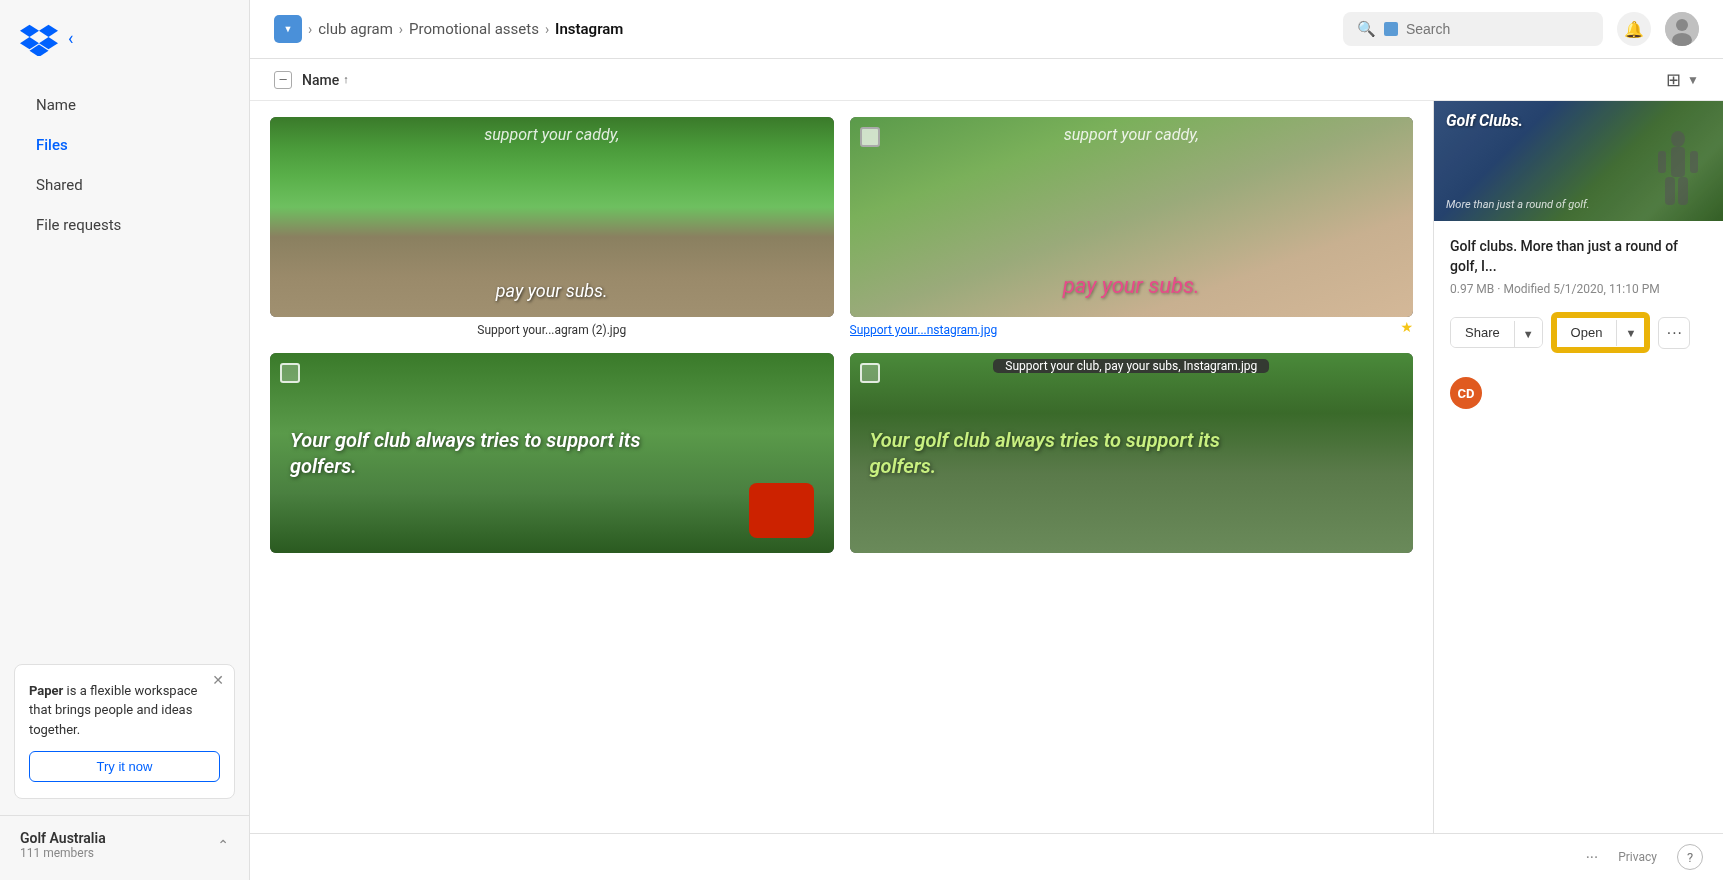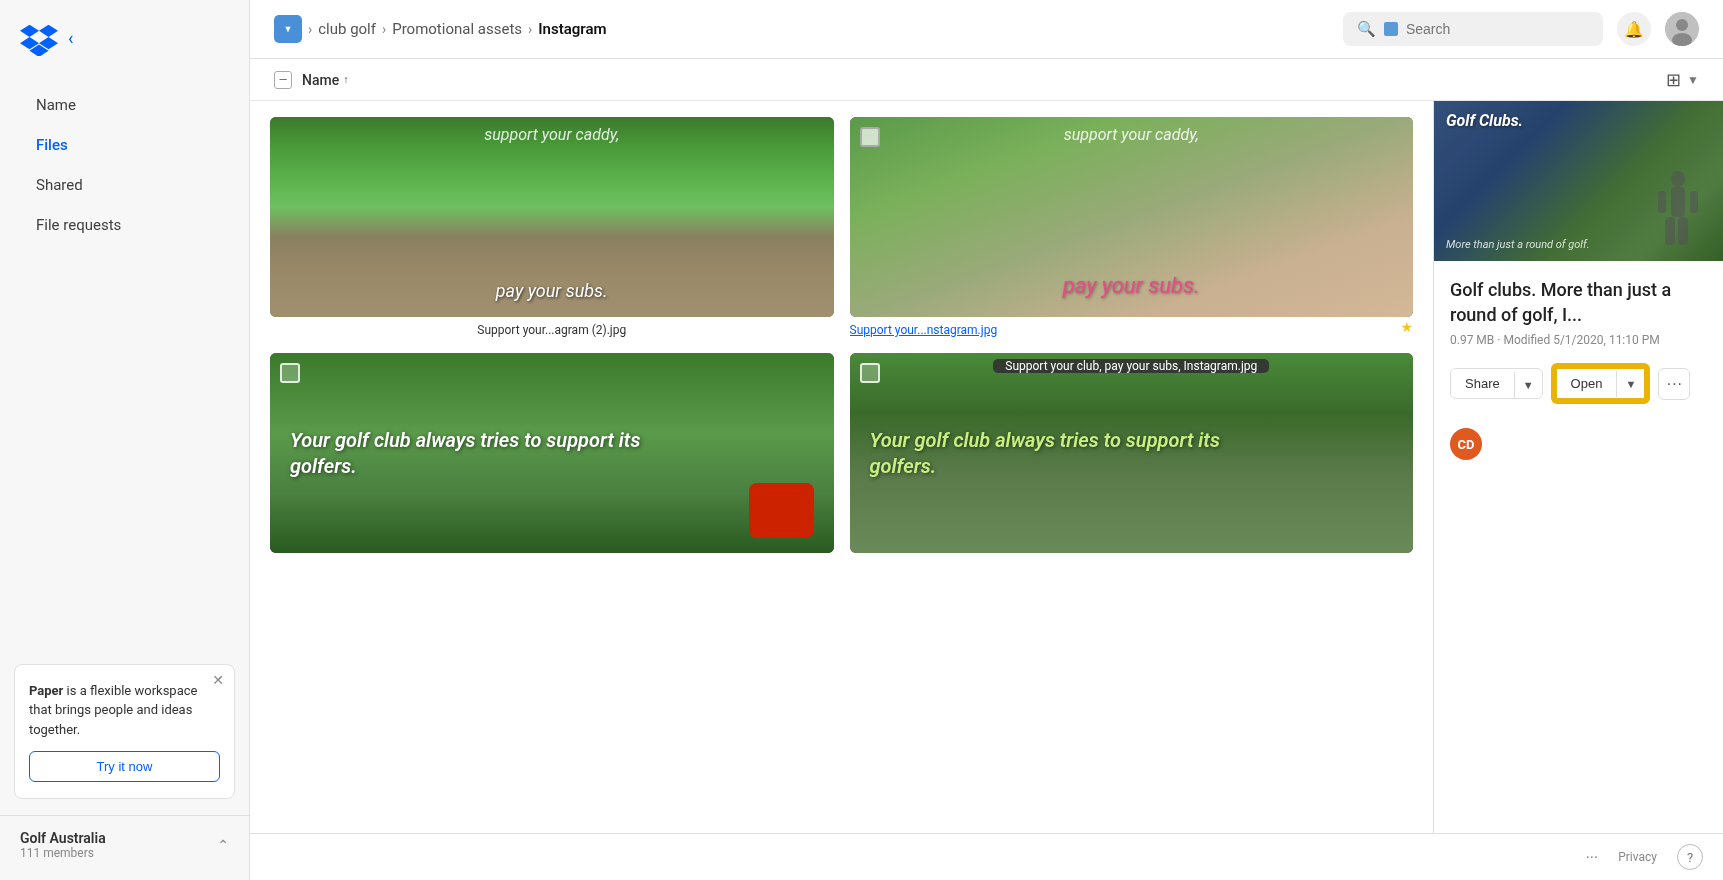--- a/index.html
+++ b/index.html
@@ -651,7 +651,7 @@
     <div class="breadcrumb">
       <div class="breadcrumb-folder-icon"></div>
       <span class="breadcrumb-sep">›</span>
-      <span class="breadcrumb-item">club golf</span>
+      <span class="breadcrumb-item">club agram</span>
       <span class="breadcrumb-sep">›</span>
       <span class="breadcrumb-item">Promotional assets</span>
       <span class="breadcrumb-sep">›</span>

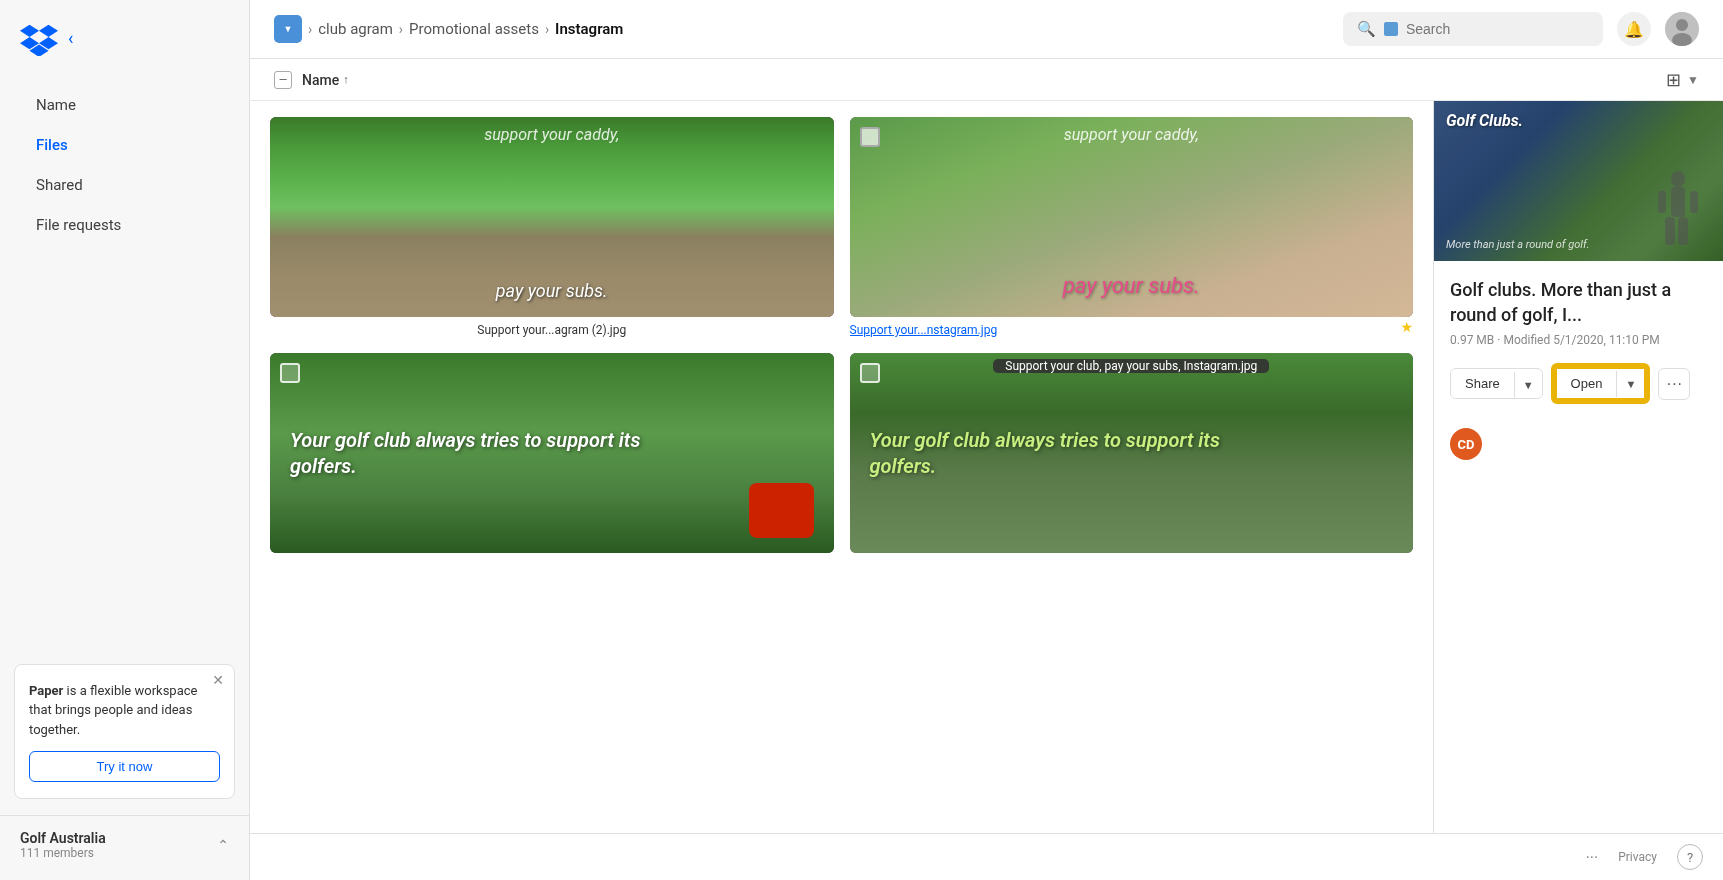--- a/index.html
+++ b/index.html
@@ -421,7 +421,7 @@
     }
     .detail-preview {
       width: 100%;
-      height: 160px;
+      height: 120px;
       background: linear-gradient(135deg, #3a5a8a 0%, #2a4a7a 30%, #4a7a3a 60%, #5a8a4a 80%, #3a6a2a 100%);
       position: relative;
       overflow: hidden;

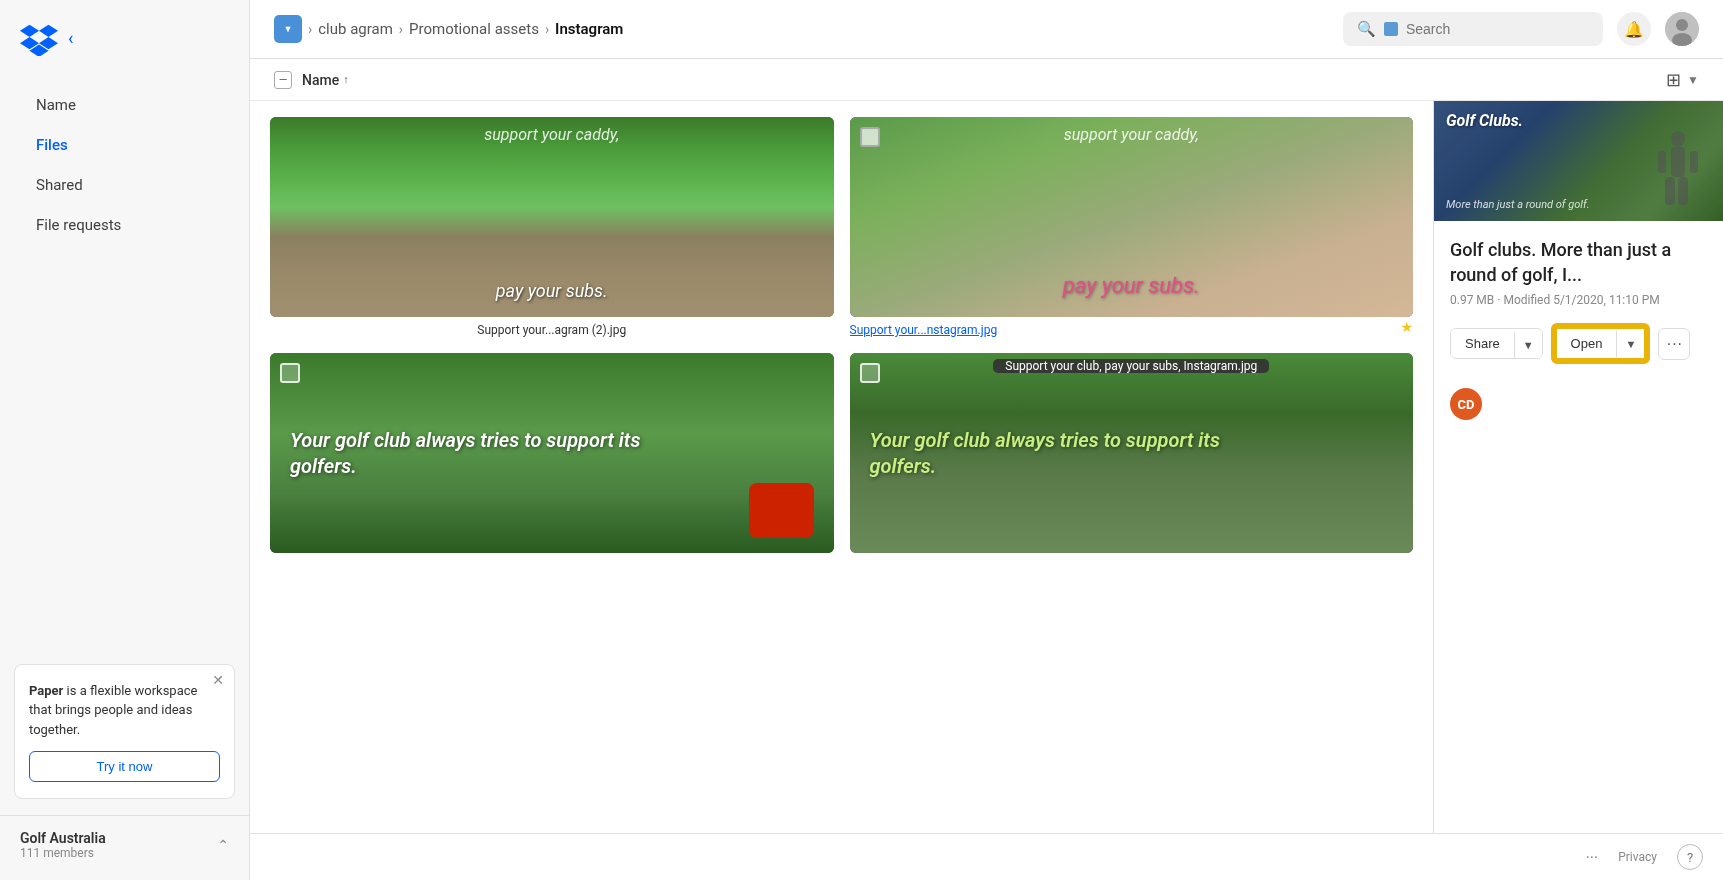--- a/index.html
+++ b/index.html
@@ -455,7 +455,7 @@
       padding: 16px;
     }
     .detail-filename {
-      font-size: 18px;
+      font-size: 14px;
       font-weight: 500;
       color: #222;
       margin-bottom: 6px;

